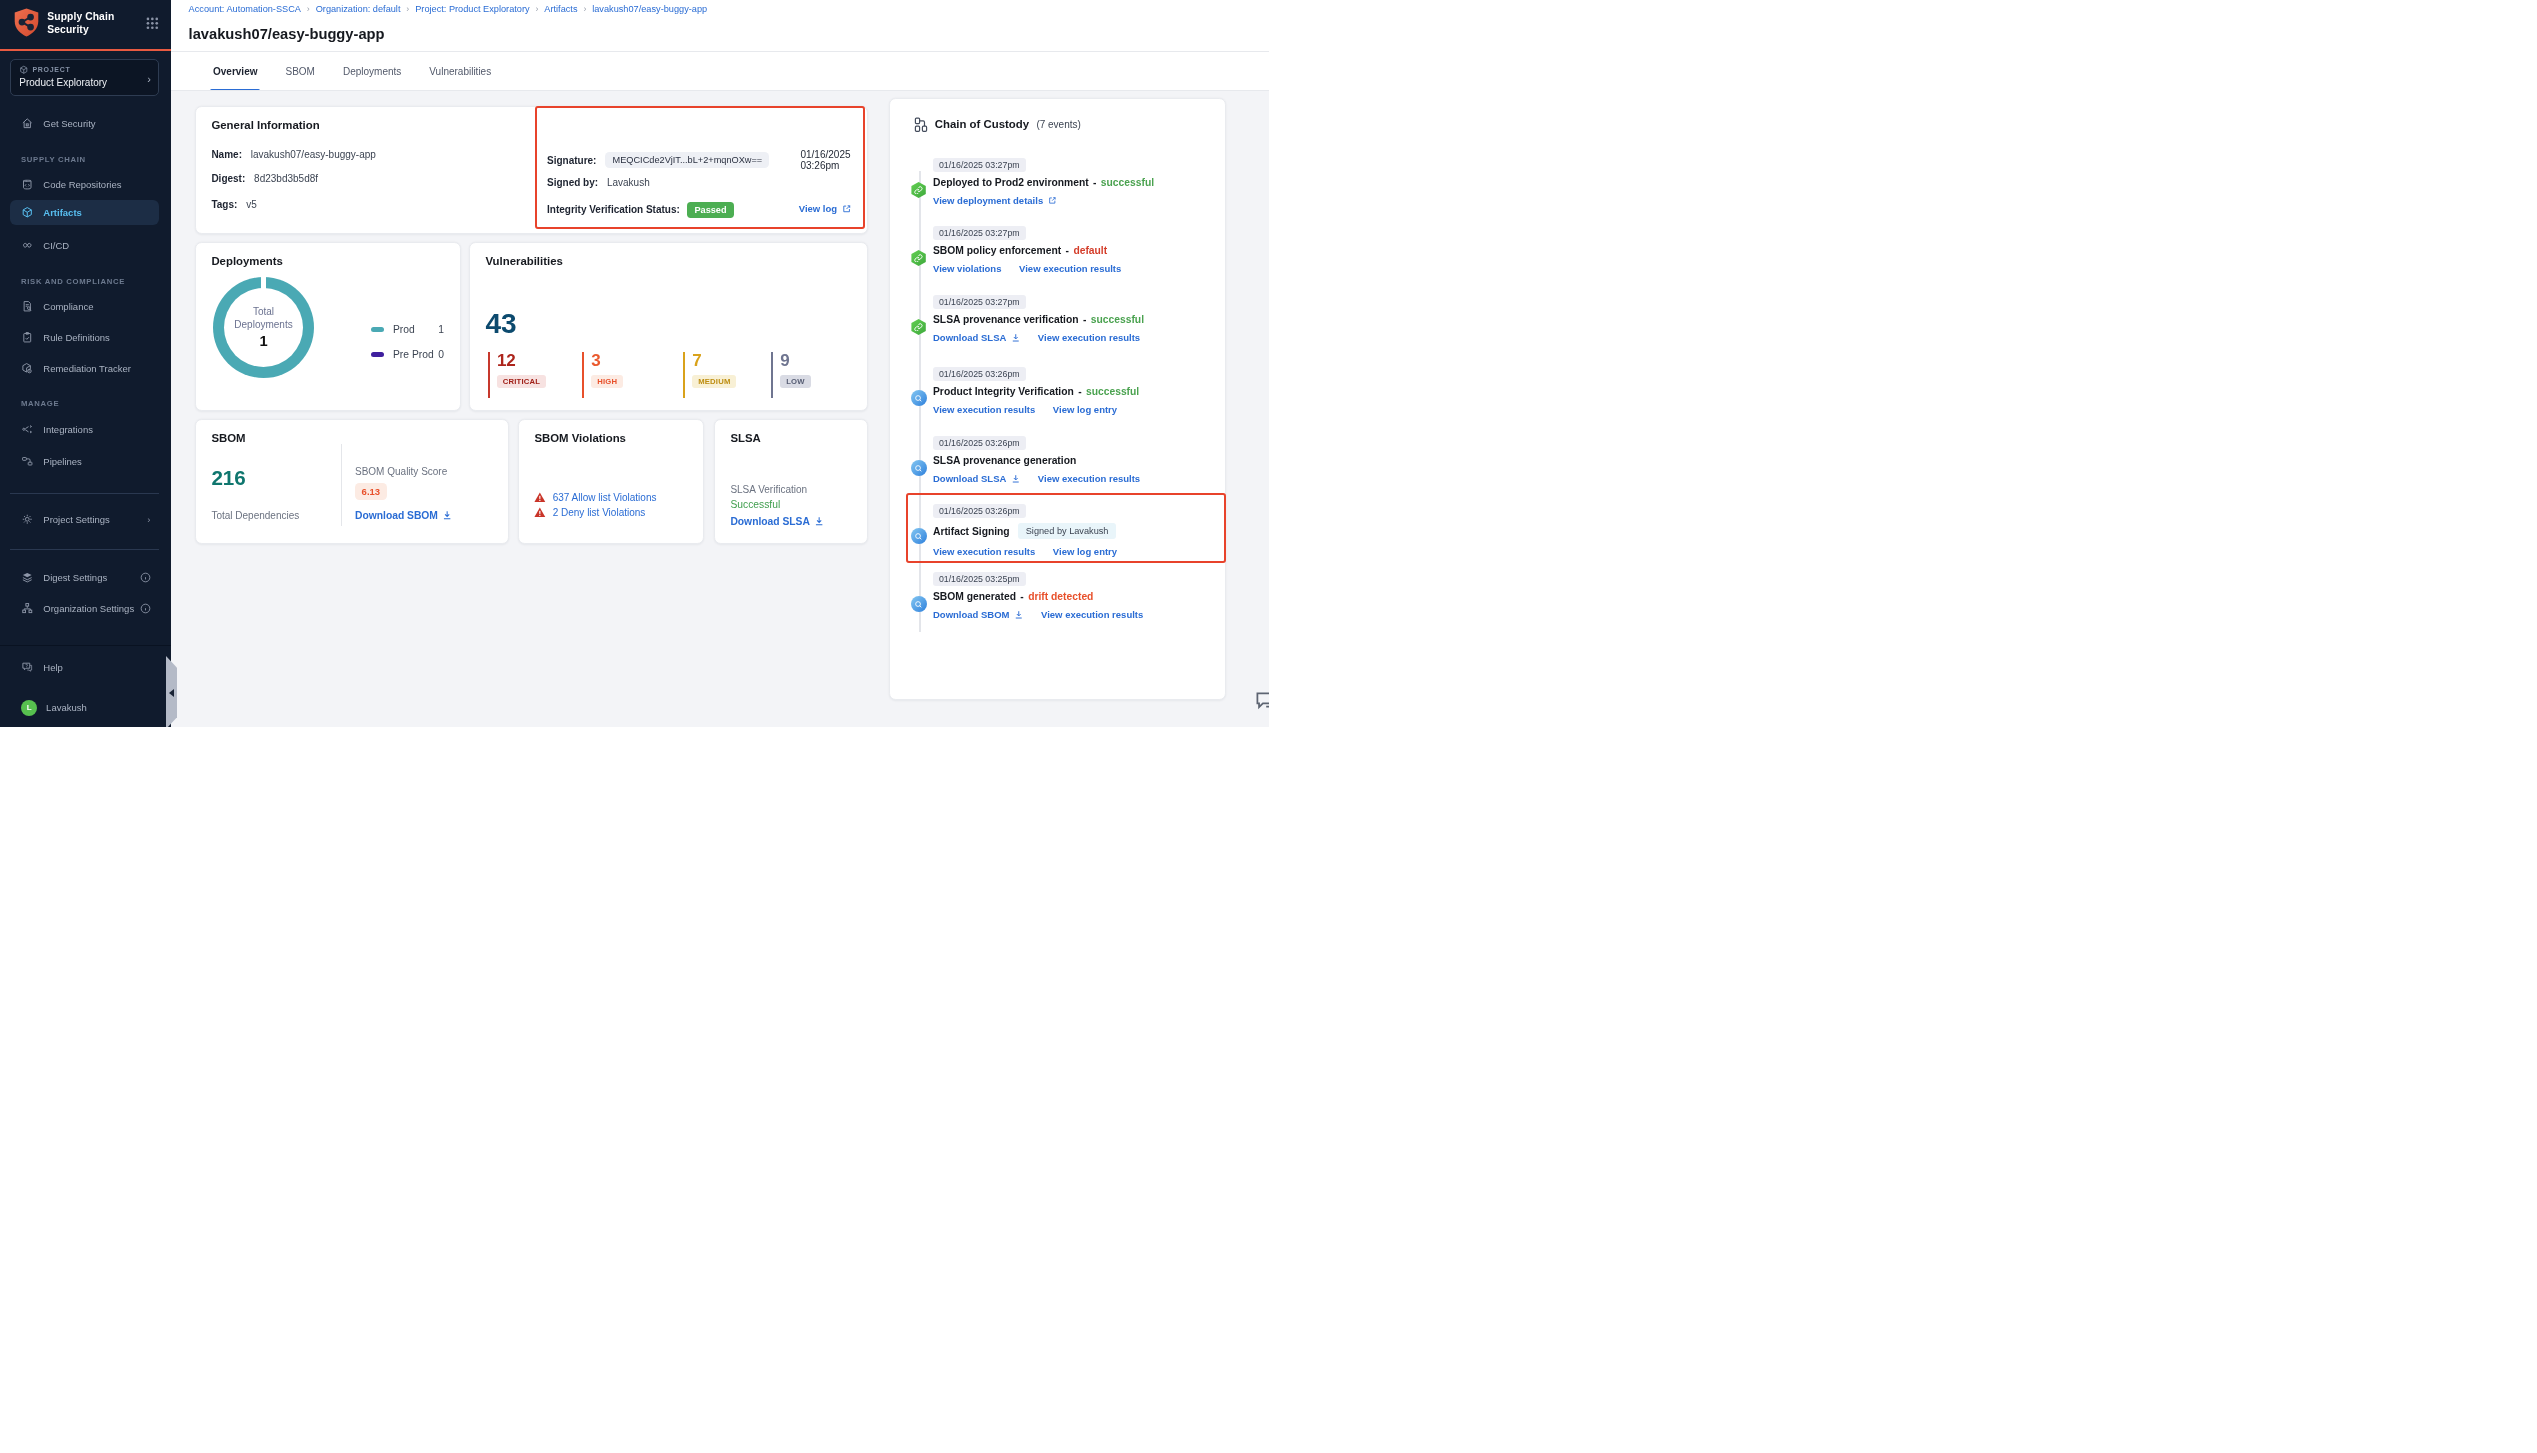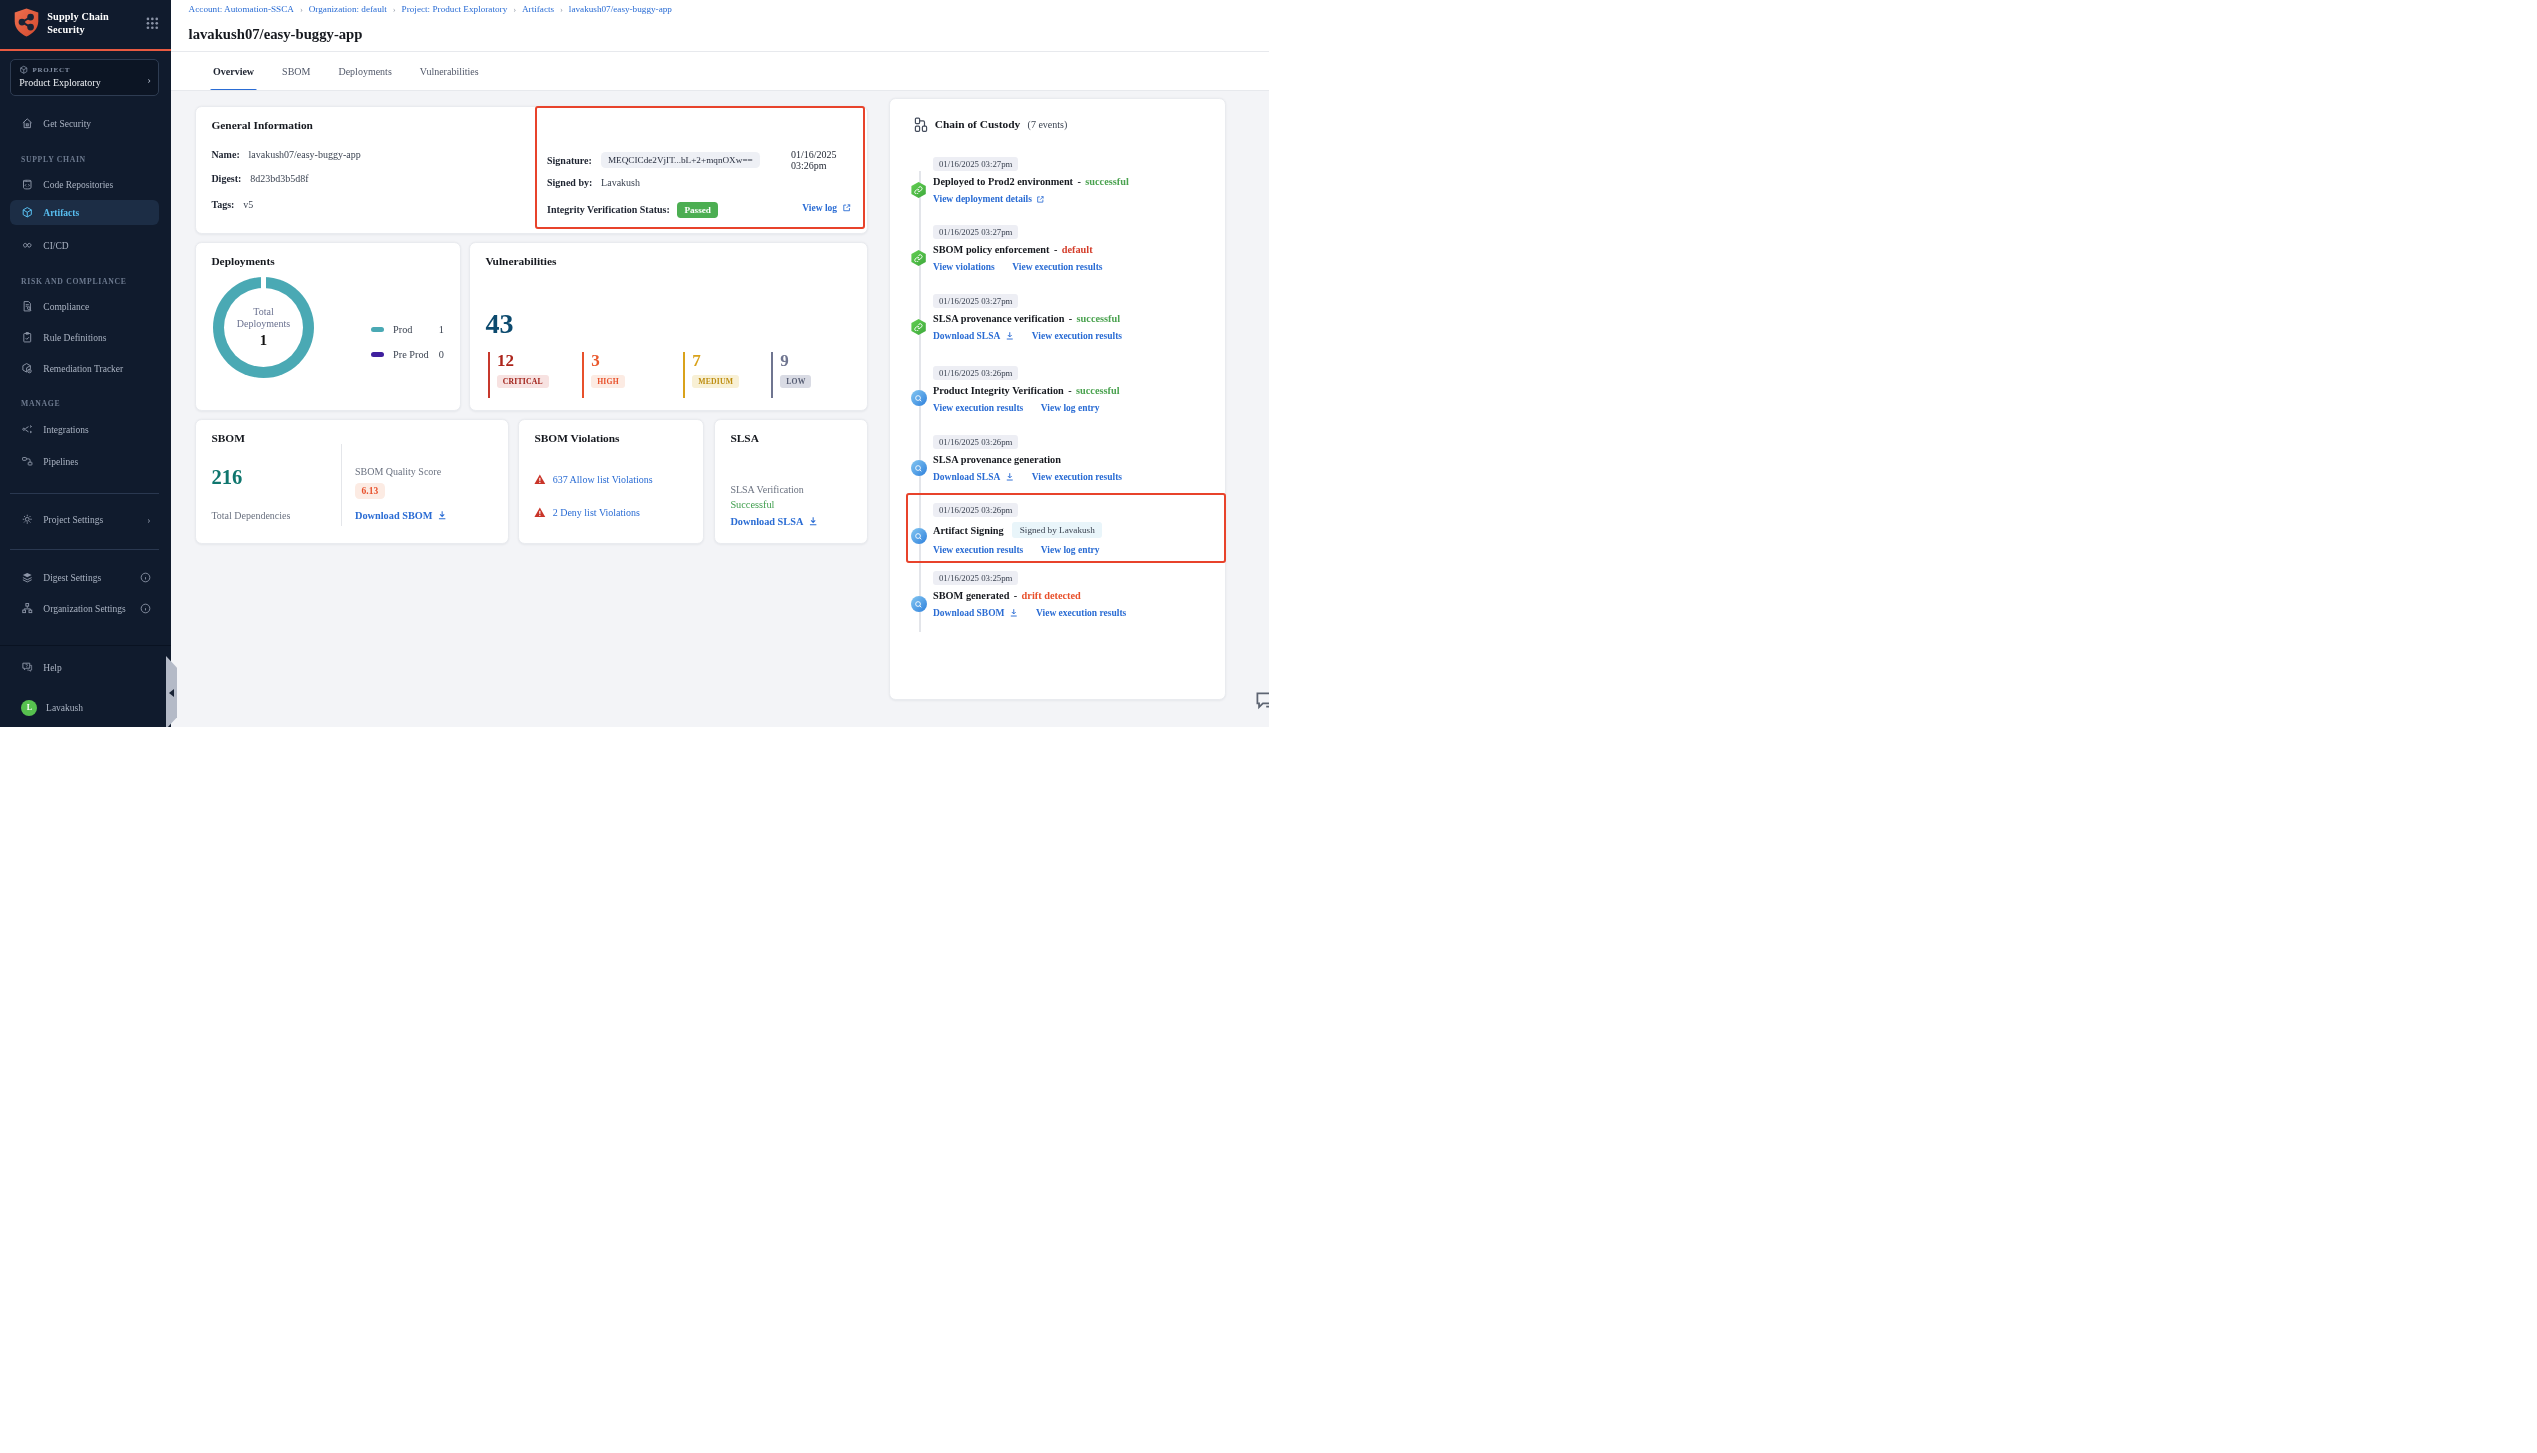--- a/index.html
+++ b/index.html
@@ -5,7 +5,7 @@
   * { margin:0; padding:0; box-sizing:border-box; }
   html,body { background:#fff; }
   body { font-family:"Liberation Sans", sans-serif; }
-  #app { position:relative; width:1269px; height:727px; overflow:hidden; background:#f3f4f7;font-family:Liberation Serif, serif; }
+  #app { position:relative; width:1269px; height:727px; overflow:hidden; background:#f3f4f7; }
 
   
   .sidebar { position:absolute; left:0; top:0; width:171px; height:727px; background:#101b2d; z-index:5; }

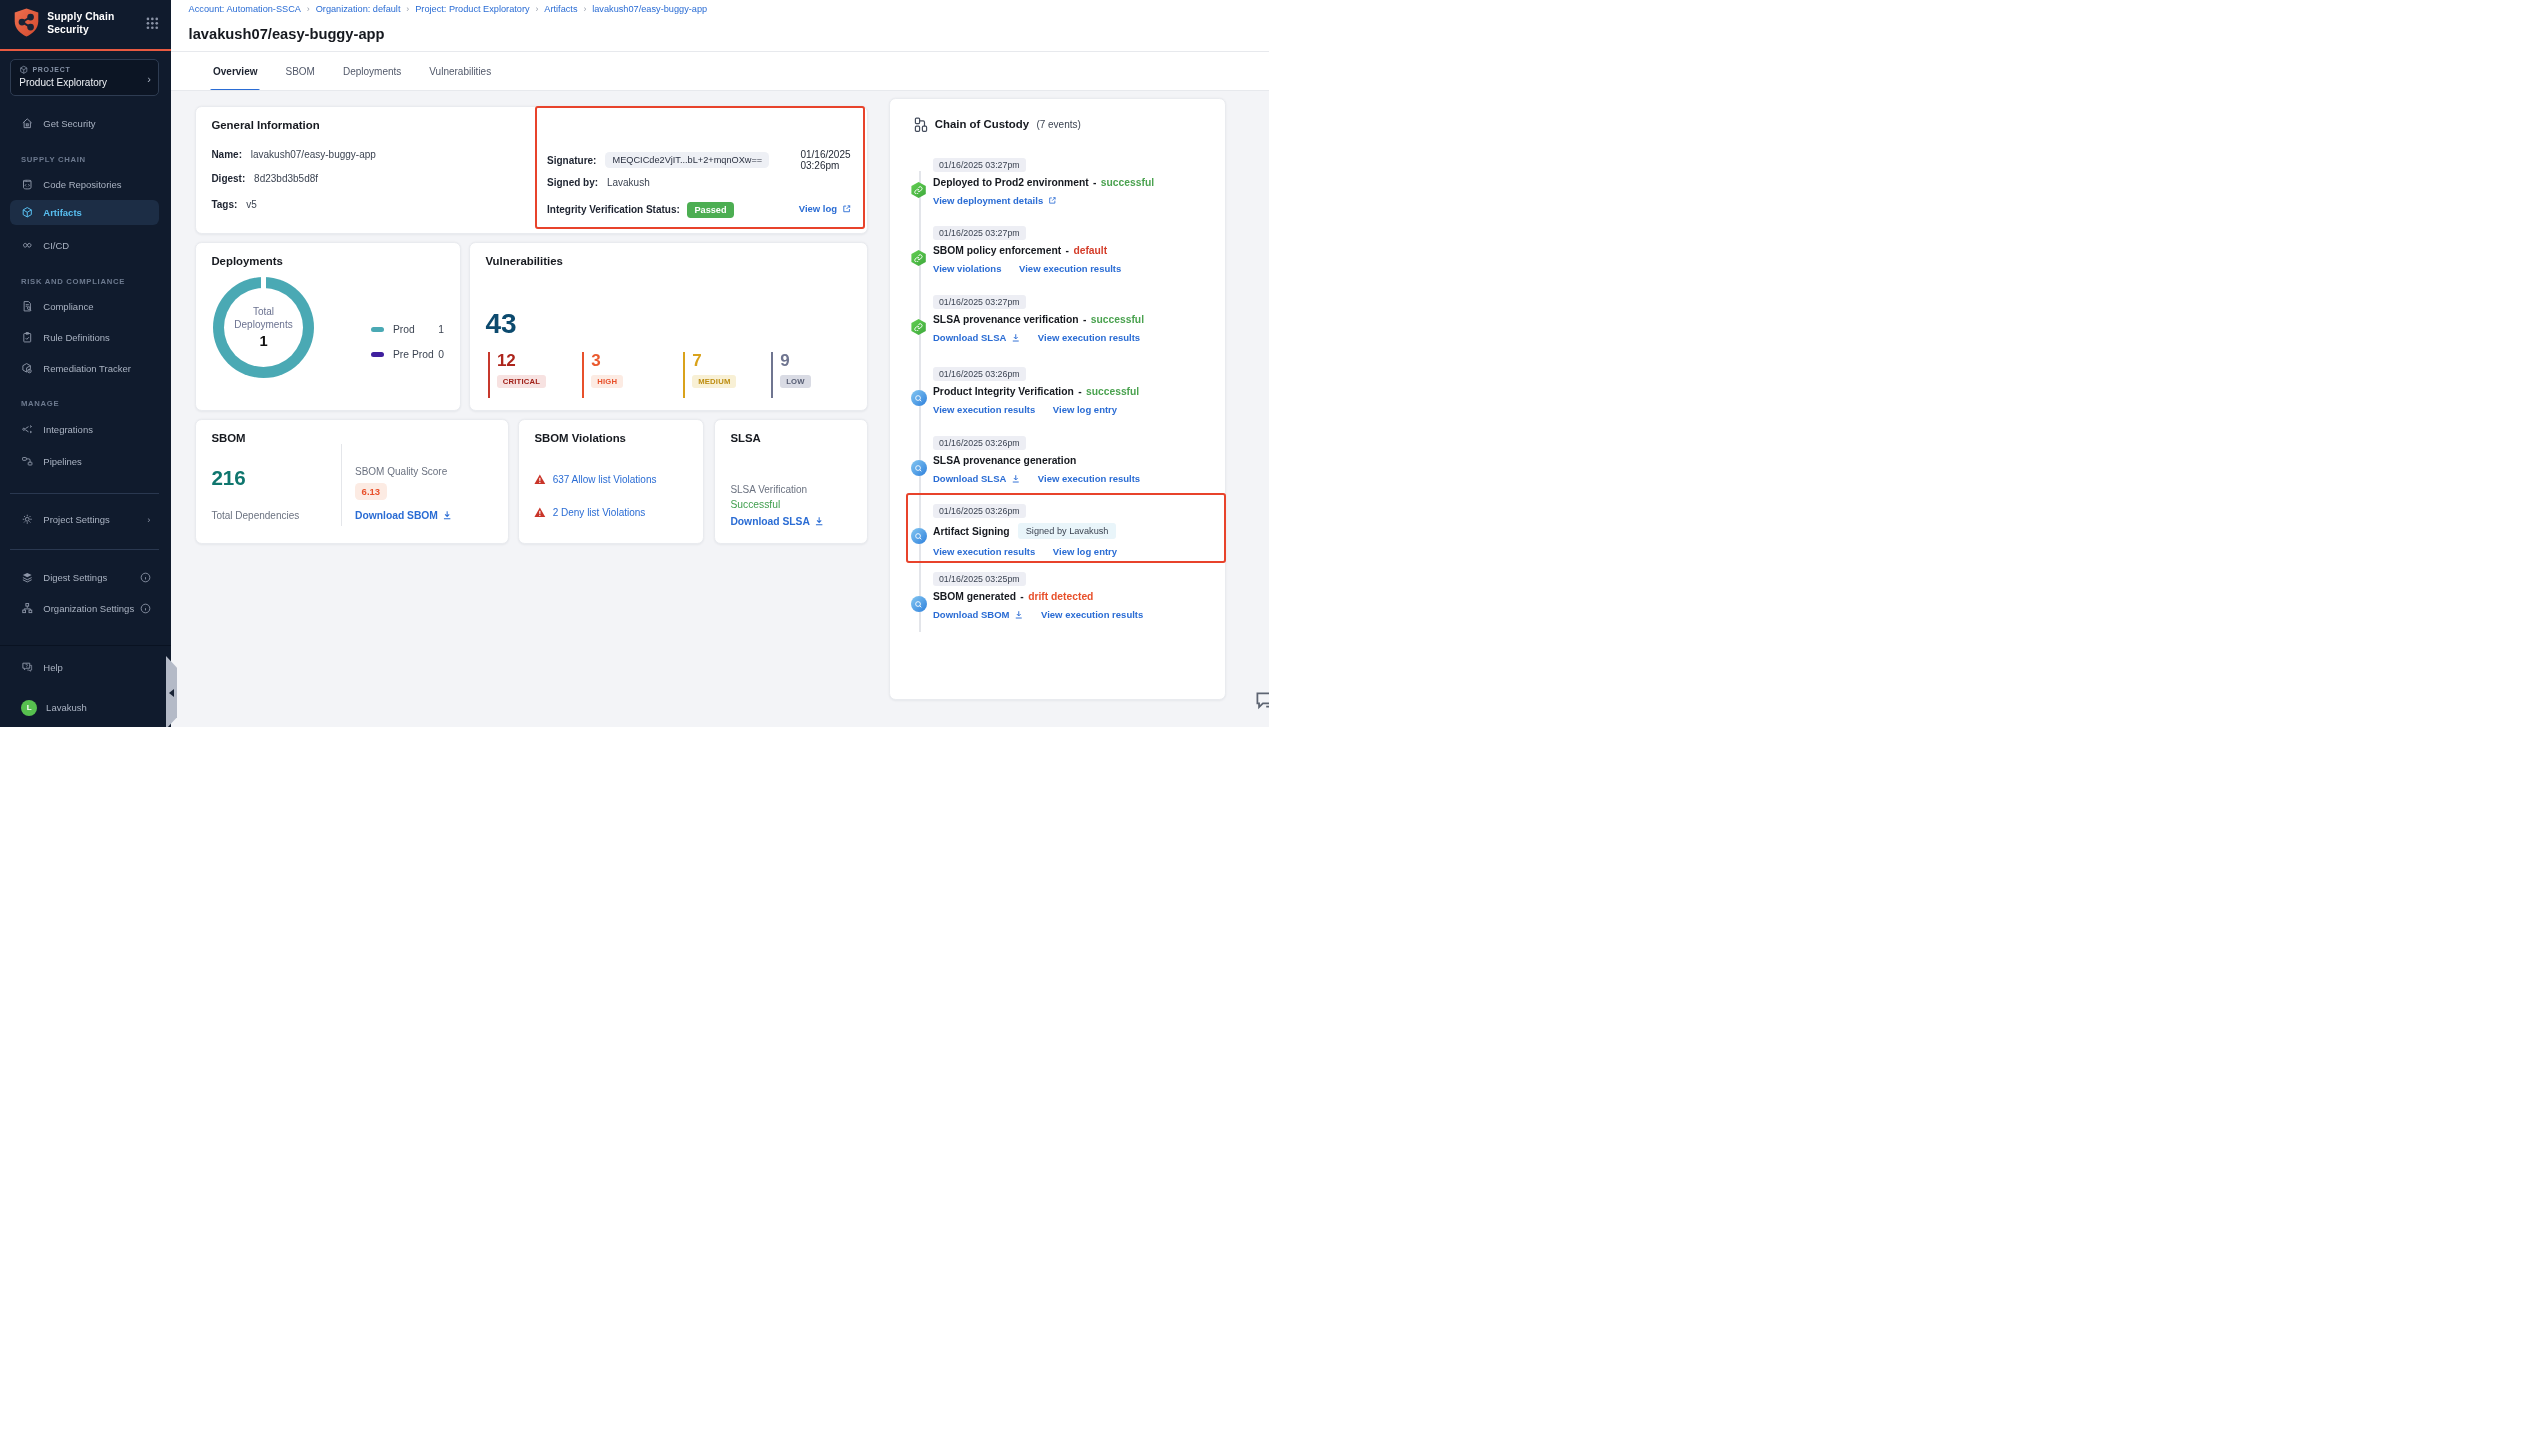--- a/index.html
+++ b/index.html
@@ -425,7 +425,7 @@
 
   <section class="card" style="left:518px; top:419px; width:186px; height:125px;">
     <div class="card-title">SBOM Violations</div>
-    <div class="viol-row" style="top:54px;">
+    <div class="viol-row" style="top:72px;">
       <svg width="11.7" height="11" viewBox="0 0 16 15">
         <path d="M8 .8l7.4 13H.6z" fill="#c93428"></path>
           <rect x="7.2" y="5.2" width="1.6" height="4.2" fill="#fff"></rect>

